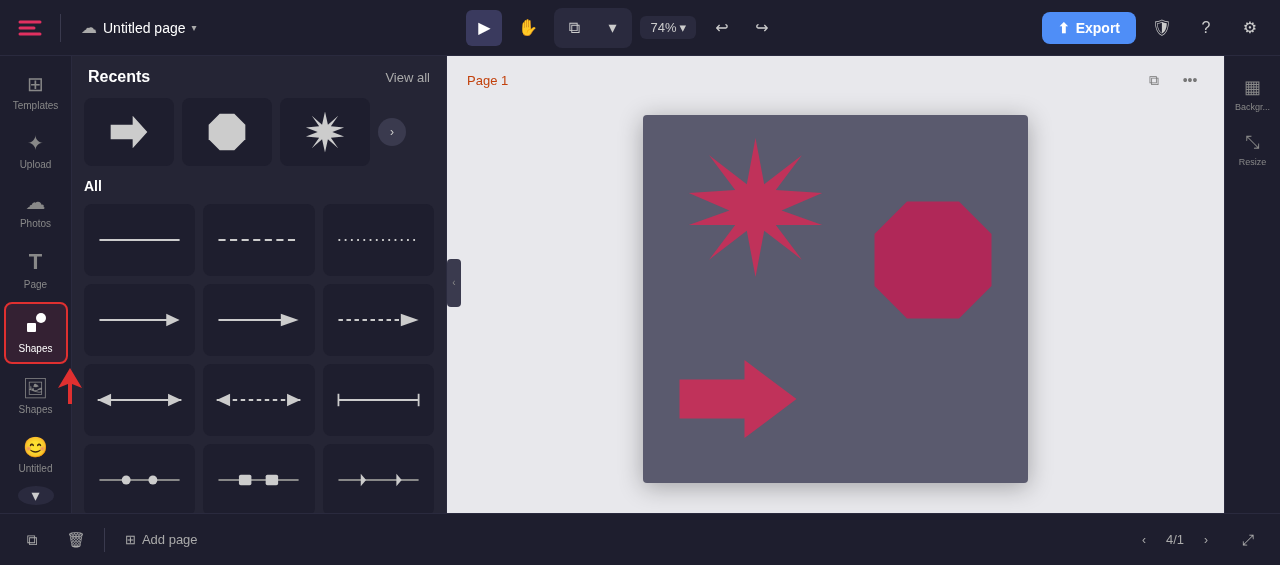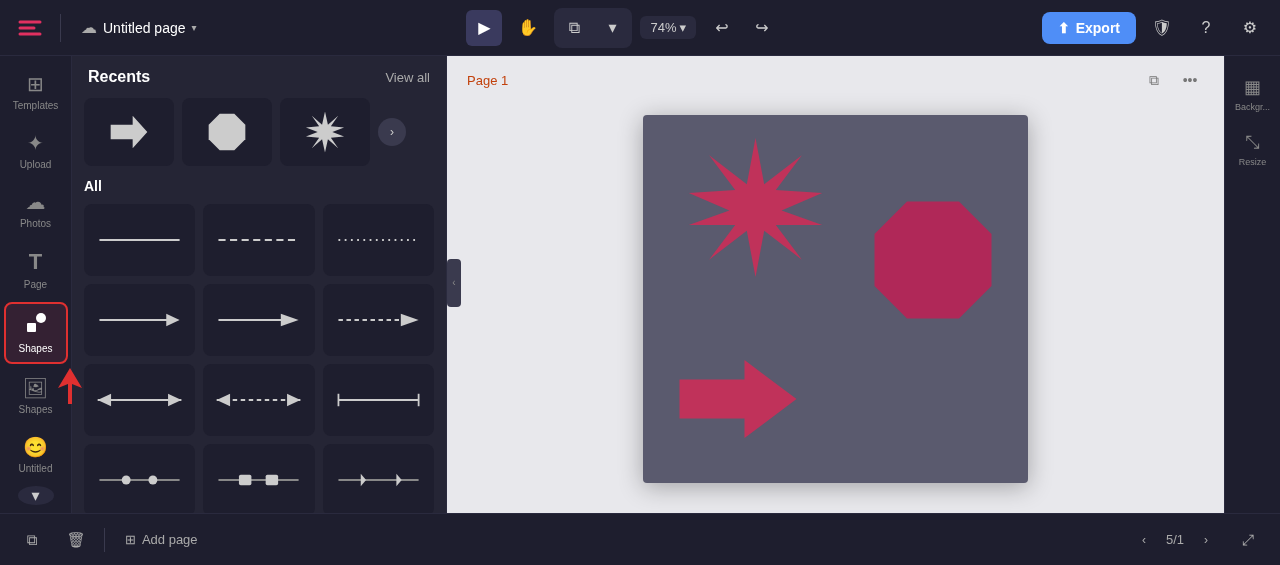--- a/index.html
+++ b/index.html
@@ -387,7 +387,7 @@
   </button>
   <div class="page-nav">
     <button class="nav-btn">‹</button>
-    <span>5/1</span>
+    <span>4/1</span>
     <button class="nav-btn">›</button>
   </div>
   <button class="fullscreen-btn">⤢</button>

